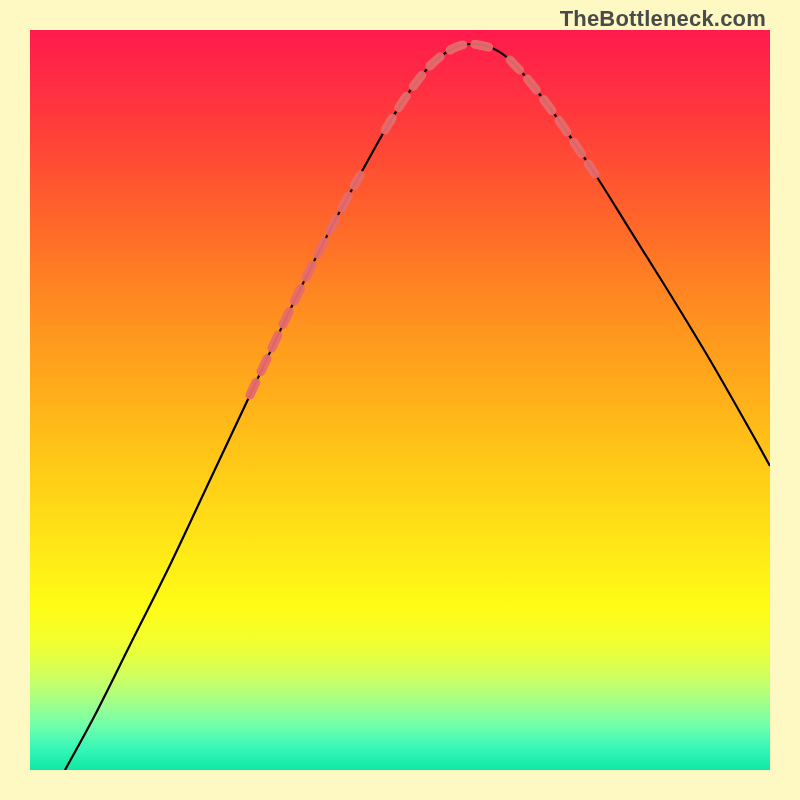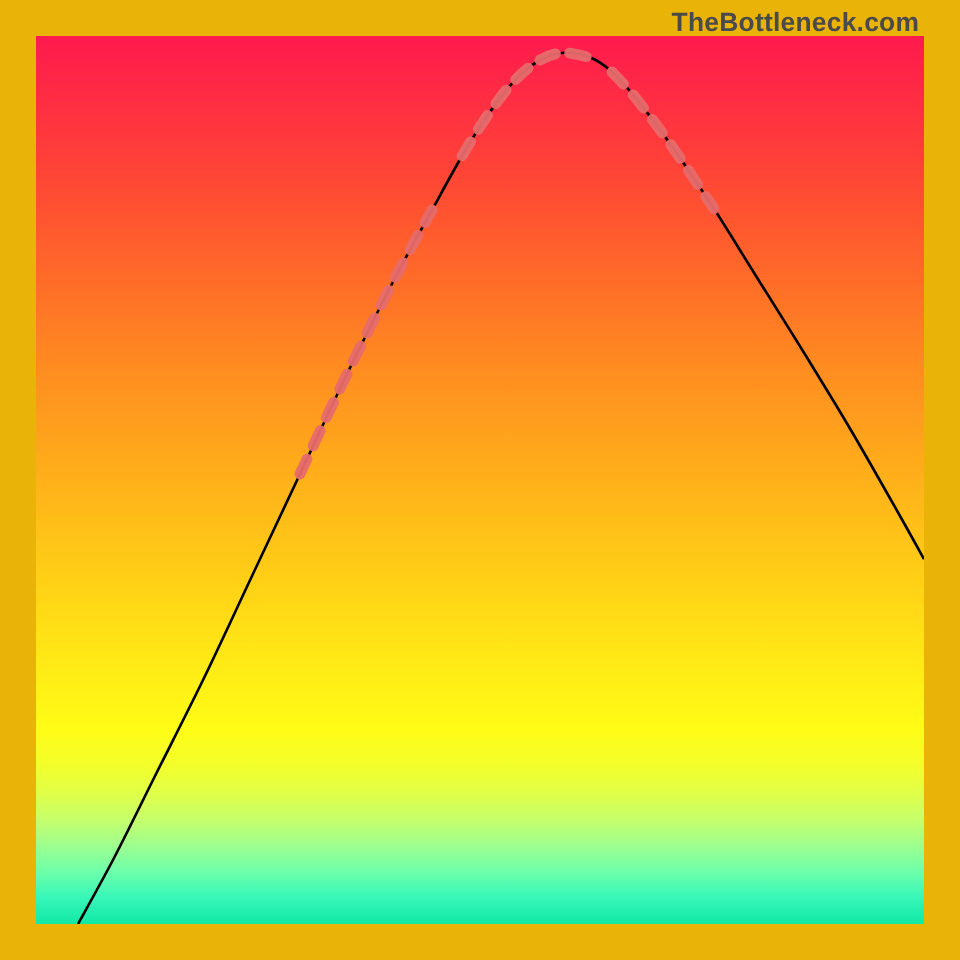--- a/index.html
+++ b/index.html
@@ -15,7 +15,7 @@
     position: relative;
     width: 800px;
     height: 800px;
-    background: #eab308;
+    background: #fef9c3;
   }
   .plot-area {
     position: absolute;

